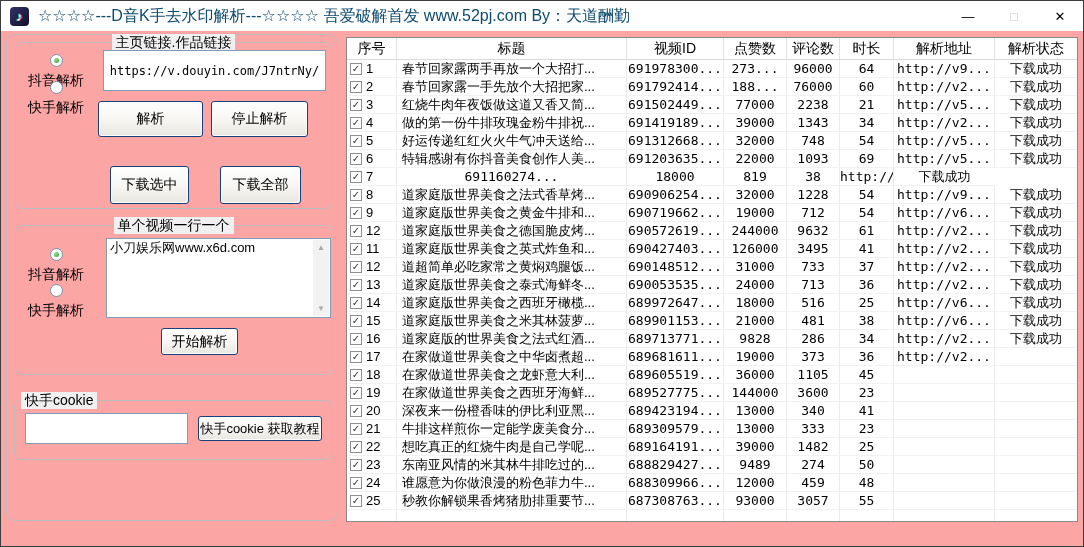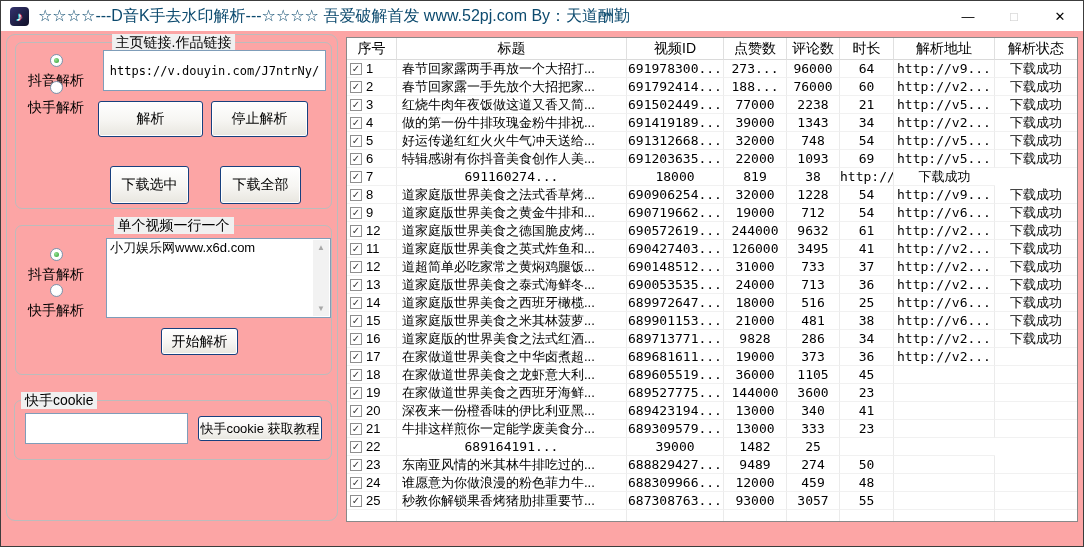--- a/index.html
+++ b/index.html
@@ -445,6 +445,7 @@
       <span class="cb"><span class="ck">✓</span></span>
       <span>22</span>
     </div>
+    <div class="cell c-title">想吃真正的红烧牛肉是自己学呢...</div>
     <div class="cell num">689164191...</div>
     <div class="cell num">39000</div>
     <div class="cell num">1482</div>

